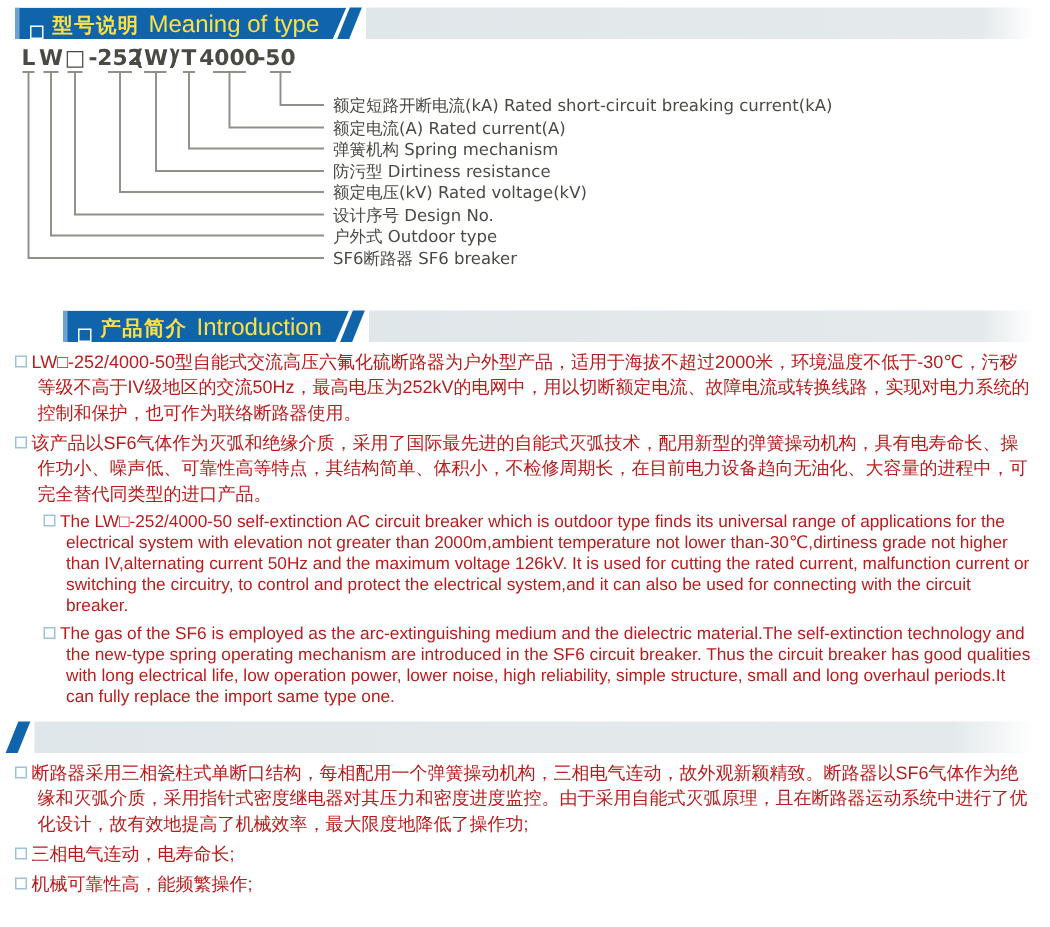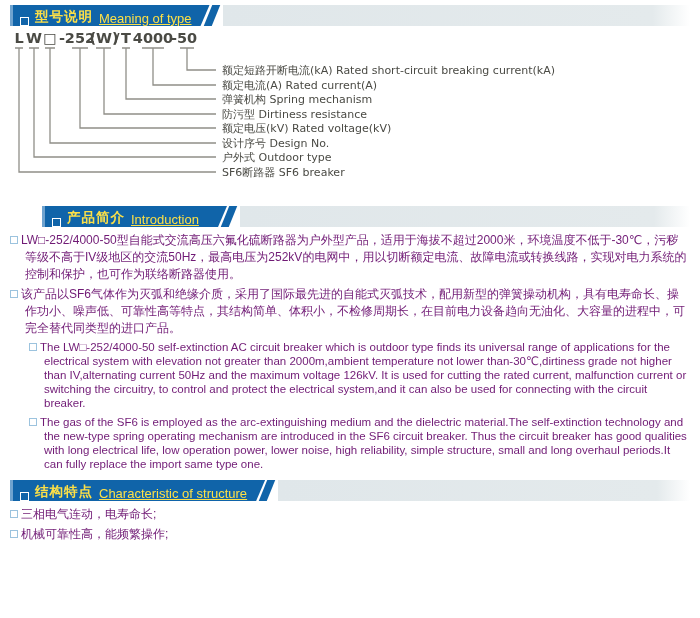--- a/index.html
+++ b/index.html
@@ -15,7 +15,7 @@
   .banner-sq { display:inline-block; width:9px; height:9px; border:1.5px solid #ffffff;
                margin-right:6px; flex:0 0 auto; }
   .banner-cn { font-weight:bold; font-size:13.5px; letter-spacing:1px; white-space:nowrap; }
-  .banner-en { font-size:13px; margin-left:6px; white-space:nowrap;text-decoration:underline; }
+  .banner-en { font-size:16px; margin-left:6px; white-space:nowrap; }
   .banner-slash { width:8px; background:#1064a9; transform:skewX(-22deg);
                   margin-left:-2px; flex:0 0 auto; }
   .banner-strip { flex:1; margin-left:7px;

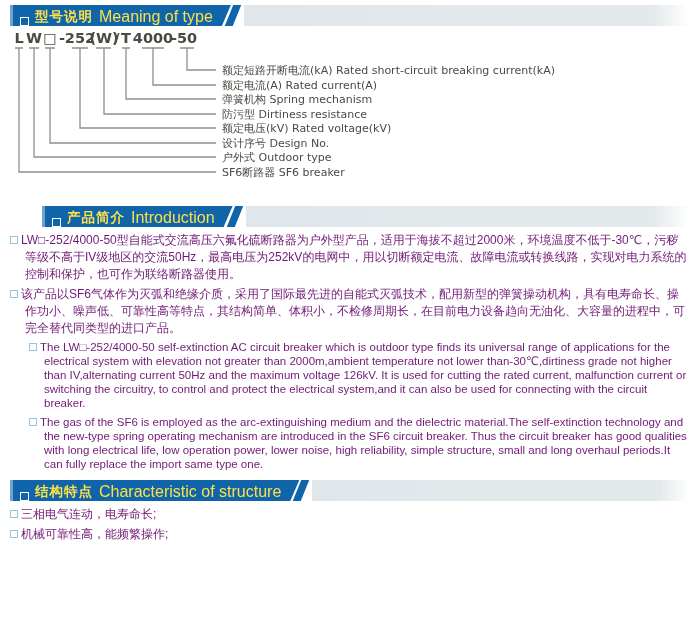--- a/index.html
+++ b/index.html
@@ -26,7 +26,7 @@
 
   
   .section-body { margin:5px 0 0 0; }
-  .para { padding:0 10px 0 25px; text-indent:-15px; color:#701a75; margin-bottom:3px; }
+  .para { padding:0 10px 0 25px; text-indent:-15px; color:#b91c1c; margin-bottom:3px; }
   .para.zh { font-size:12px; line-height:17px; font-weight:500; }
   .para.en { font-size:11.5px; line-height:14px; margin-bottom:5px;padding-left:44px; }
   .bullet { display:inline-block; width:8px; height:8px; border:1px solid #9cc3de;

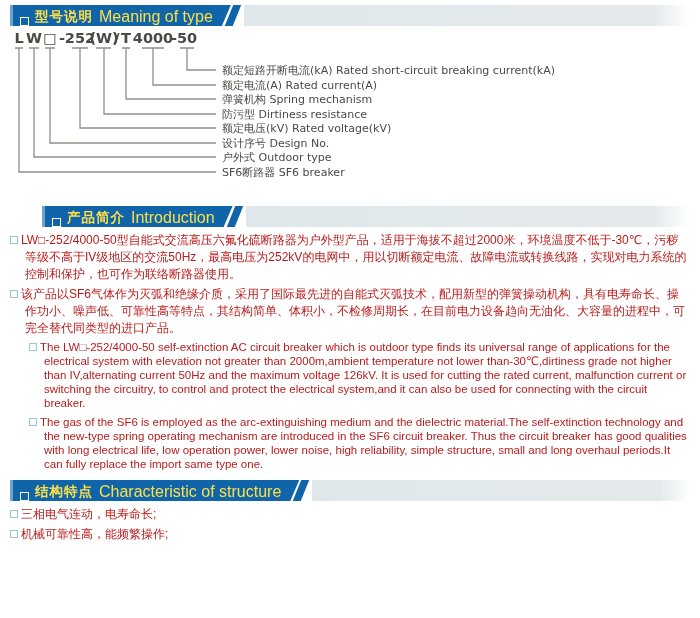--- a/index.html
+++ b/index.html
@@ -116,11 +116,6 @@
 </div>
 
 <div class="banner mt9">
-  <div class="banner-box">
-    <span class="banner-sq"></span>
-    <span class="banner-cn">结构特点</span>
-    <span class="banner-en">Characteristic of structure</span>
-  </div>
   <div class="banner-slash"></div>
   <div class="banner-strip"></div>
 </div>

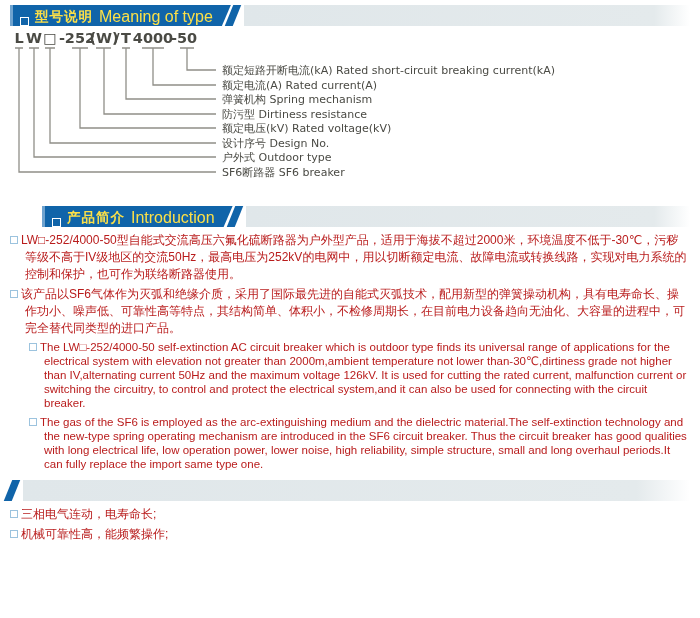--- a/index.html
+++ b/index.html
@@ -122,6 +122,9 @@
 
 <div class="section-body">
   <div class="para zh">
+    <span class="bullet"></span><span class="ptext">断路器采用三相瓷柱式单断口结构，每相配用一个弹簧操动机构，三相电气连动，故外观新颖精致。断路器以SF6气体作为绝缘和灭弧介质，采用指针式密度继电器对其压力和密度进度监控。由于采用自能式灭弧原理，且在断路器运动系统中进行了优化设计，故有效地提高了机械效率，最大限度地降低了操作功;</span>
+  </div>
+  <div class="para zh">
     <span class="bullet"></span><span class="ptext">三相电气连动，电寿命长;</span>
   </div>
   <div class="para zh">

